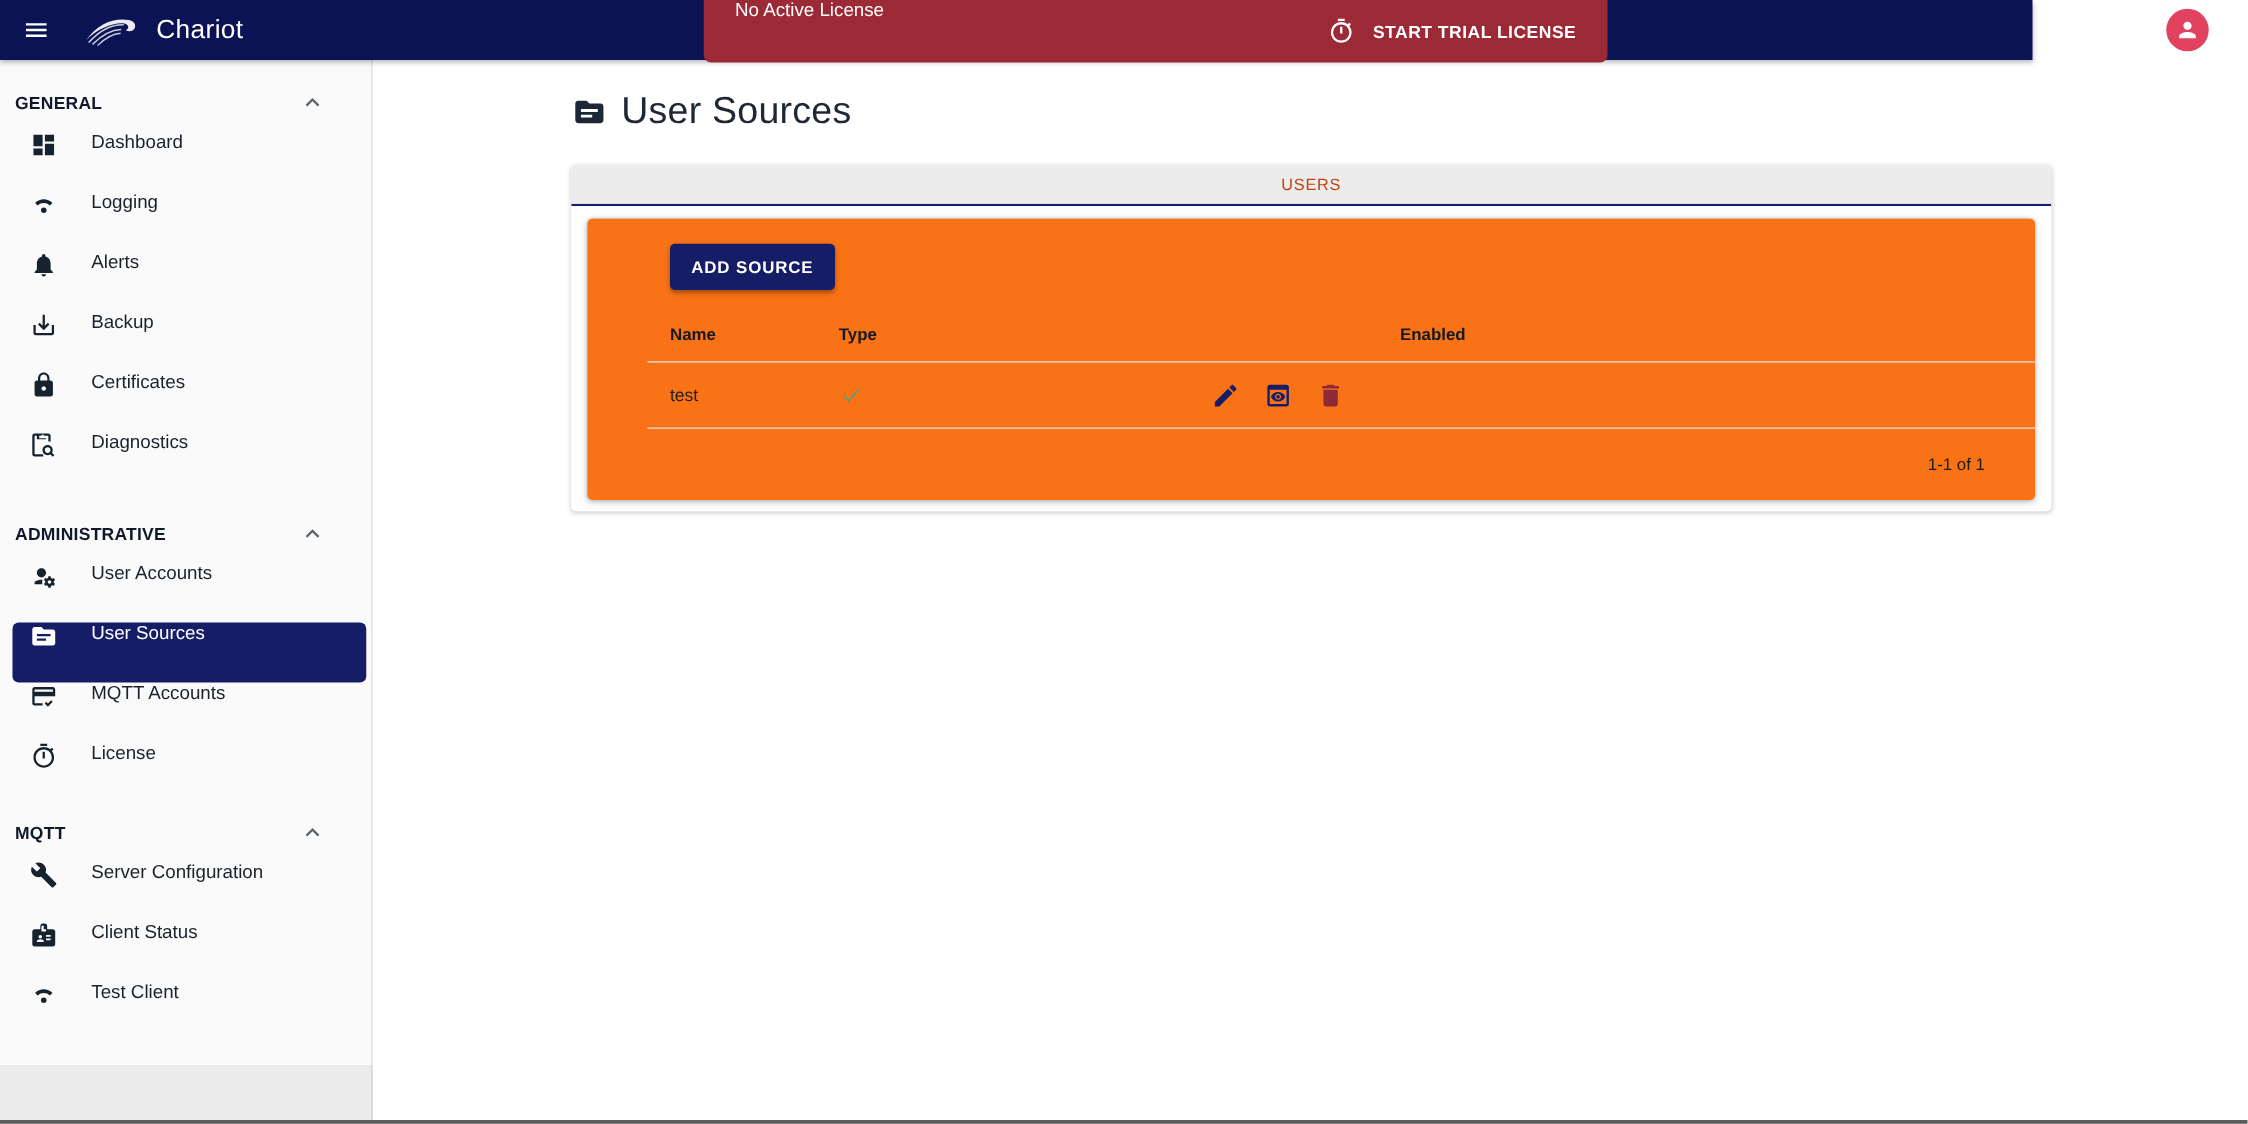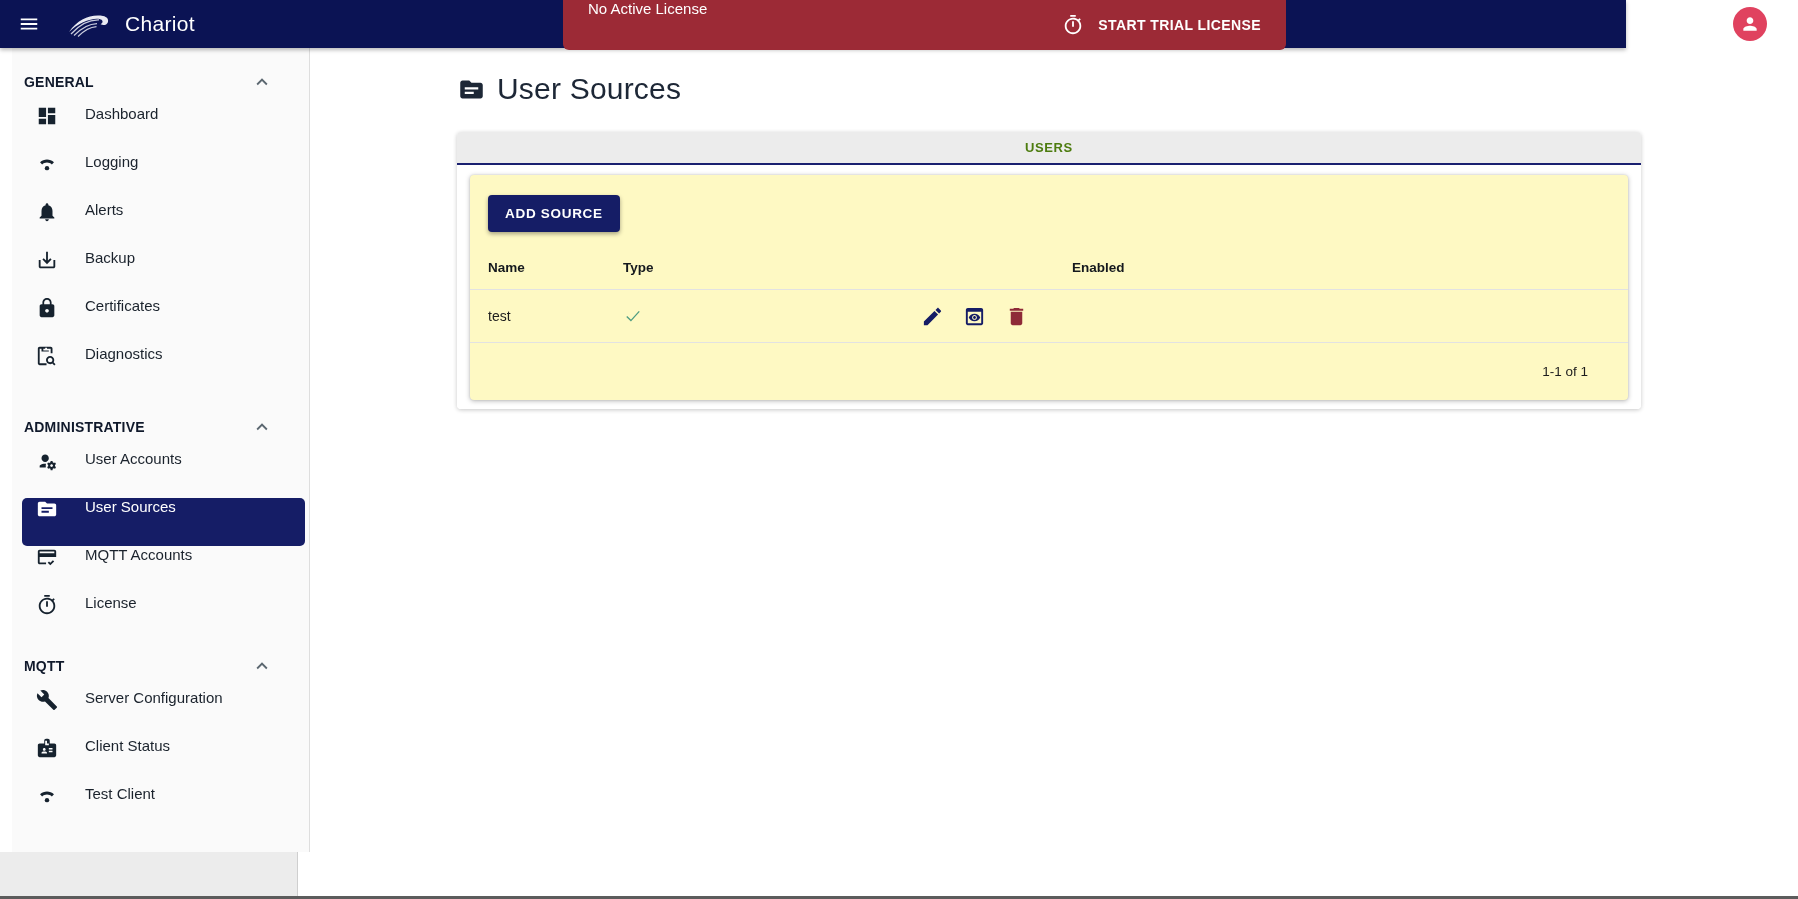--- a/index.html
+++ b/index.html
@@ -44,7 +44,7 @@
 
   
   .sidebar {
-    position:absolute; left:12px; top:48px; width:298px; height:804px;
+    position:absolute; left:0; top:48px; width:298px; height:804px;
     background:#fafafa; border-right:1px solid #dedede; overflow:hidden; z-index:10;
   }
   .sidebar-below {

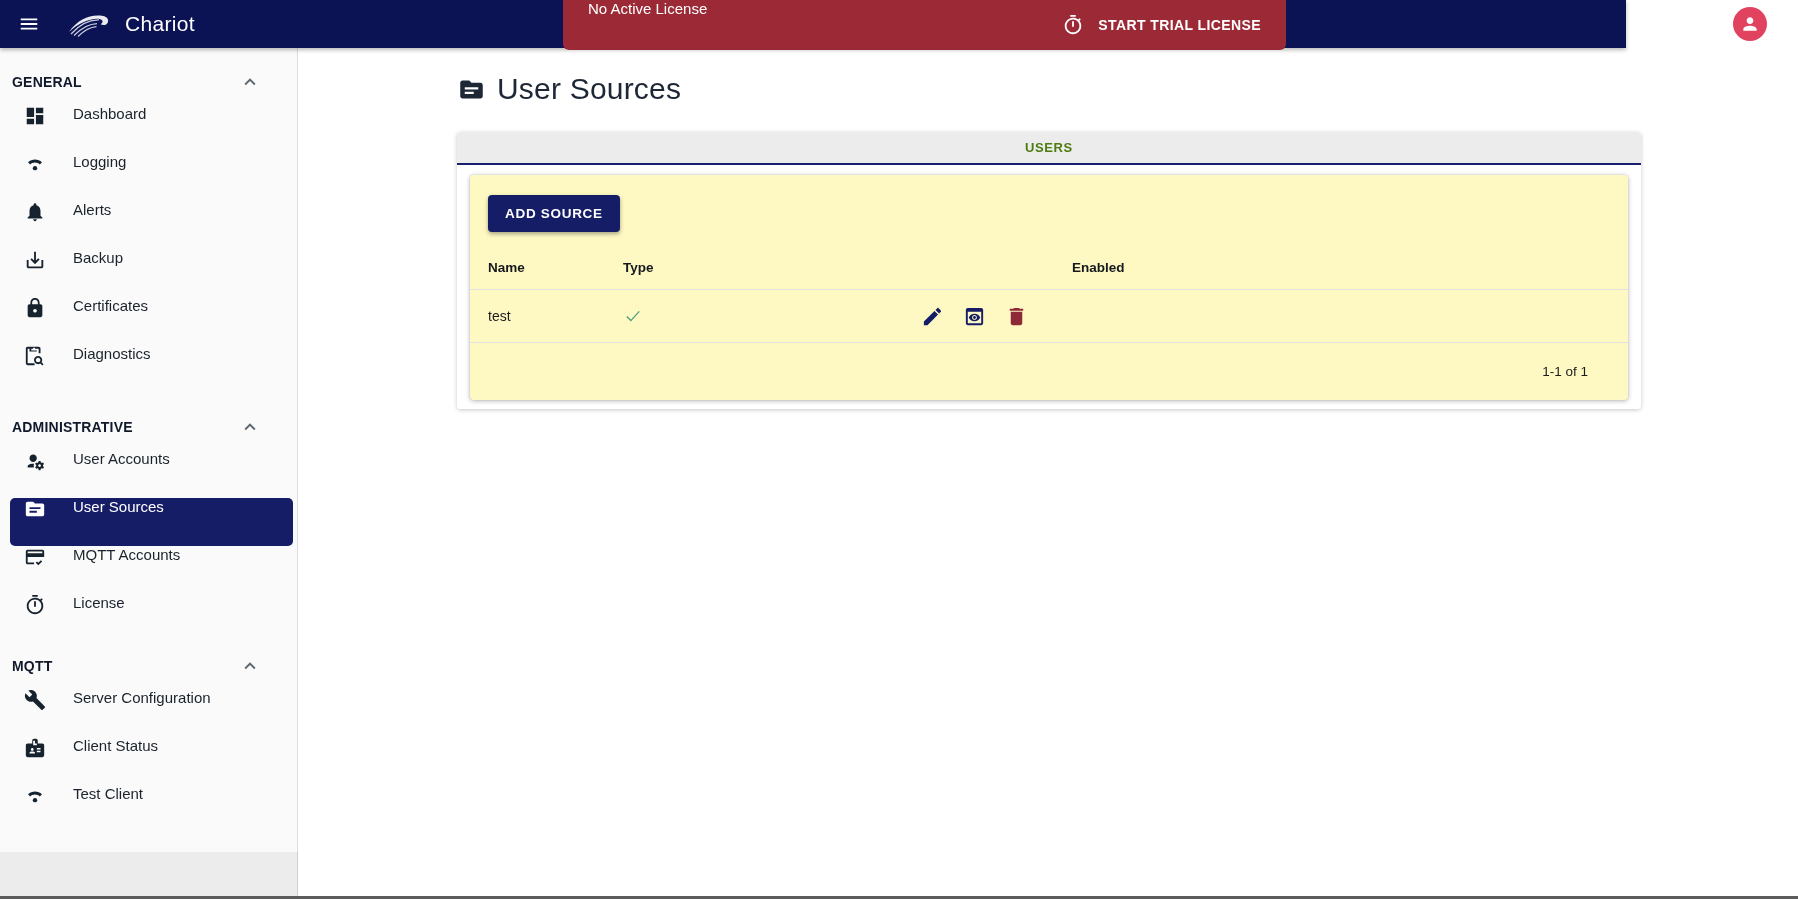--- a/index.html
+++ b/index.html
@@ -85,7 +85,7 @@
     display:flex; align-items:center; justify-content:center;
   }
   .tab-label {
-    color:#4d7c0f; font-size:13px; font-weight:700; letter-spacing:.6px; cursor:pointer;
+    color:#c2410c; font-size:13px; font-weight:400; letter-spacing:.6px; cursor:pointer;
     height:100%; display:flex; align-items:center; padding:0 24px;
   }
   .panel-body { background:#fff; border-radius:0 0 4px 4px; padding:10px 13px 9px; }

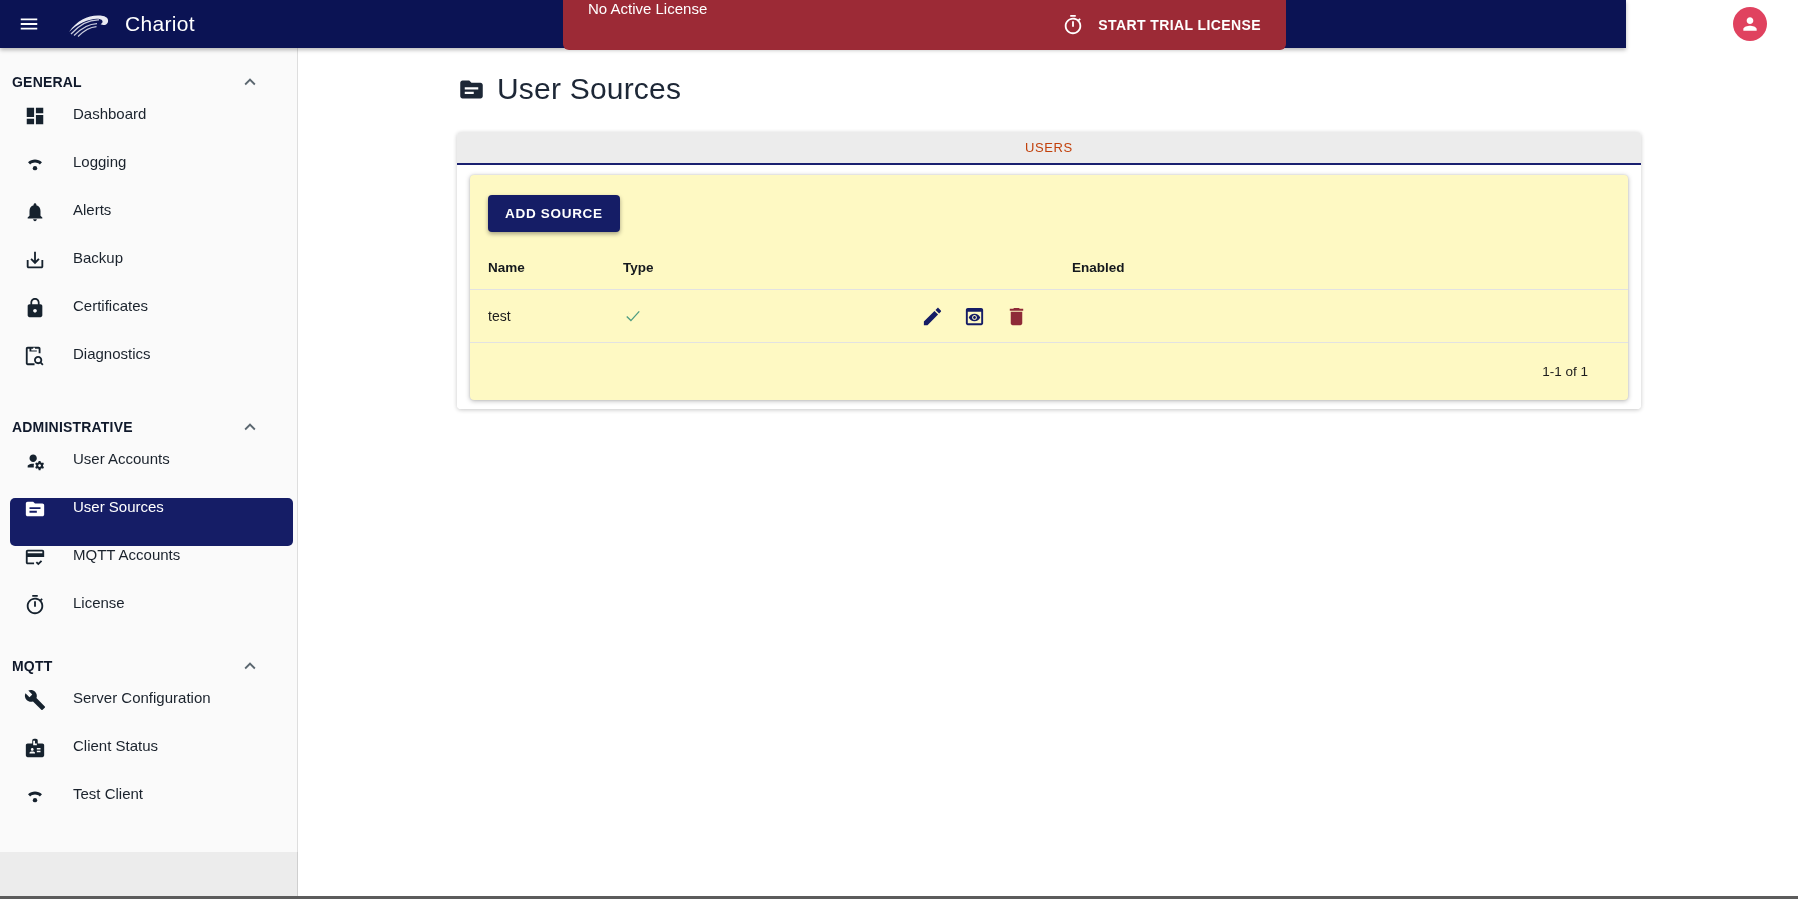--- a/index.html
+++ b/index.html
@@ -91,8 +91,9 @@
   .panel-body { background:#fff; border-radius:0 0 4px 4px; padding:10px 13px 9px; }
 
   .card {
-    background:#fef9c3; border-radius:4px;
+    background:#f97316; border-radius:4px;
     box-shadow:0 1px 5px rgba(0,0,0,.28), 0 0 2px rgba(0,0,0,.12);
+    padding-left:48px;
   }
   .card-toolbar { padding:20px 18px 14px; }
   .add-btn {

